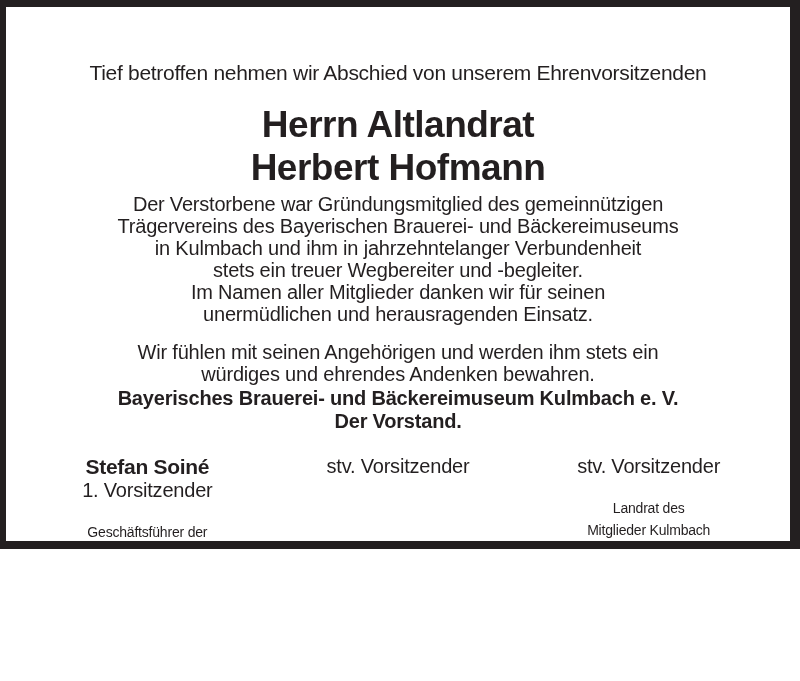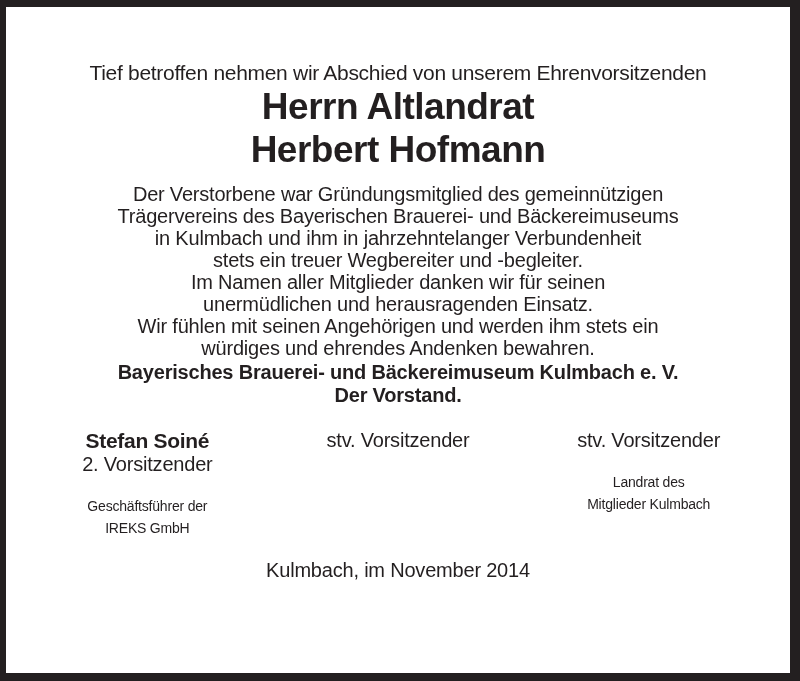--- a/index.html
+++ b/index.html
@@ -10,7 +10,7 @@
   .notice-frame {
     box-sizing: border-box;
     width: 800px;
-    height: 681px;
+    height: 549px;
     background: #ffffff;
     border-style: solid;
     border-color: #231f20;

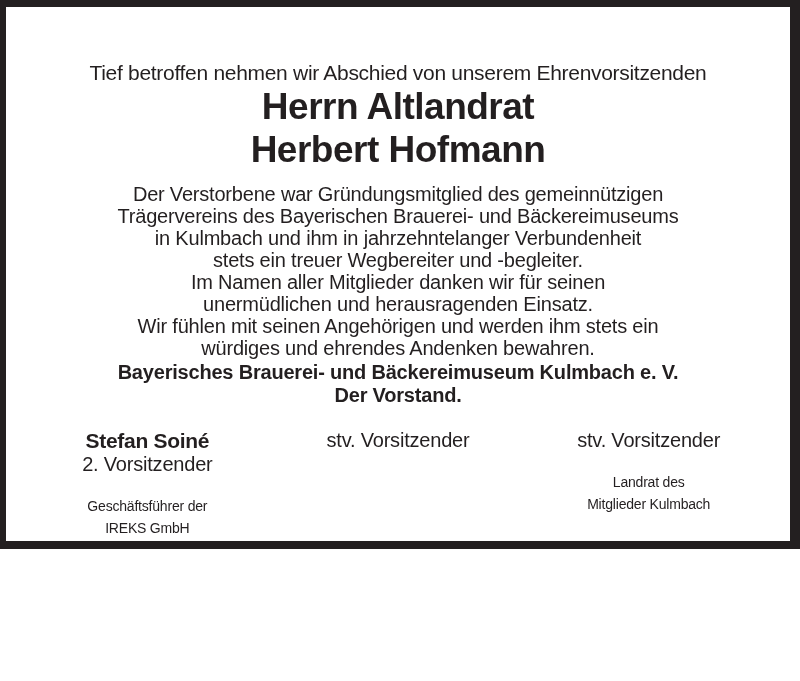--- a/index.html
+++ b/index.html
@@ -29,6 +29,7 @@
     letter-spacing: -0.3px;
   }
   .deceased-title {
+    margin-top: 18px;
     font-size: 37px;
     font-weight: bold;
     line-height: 43px;

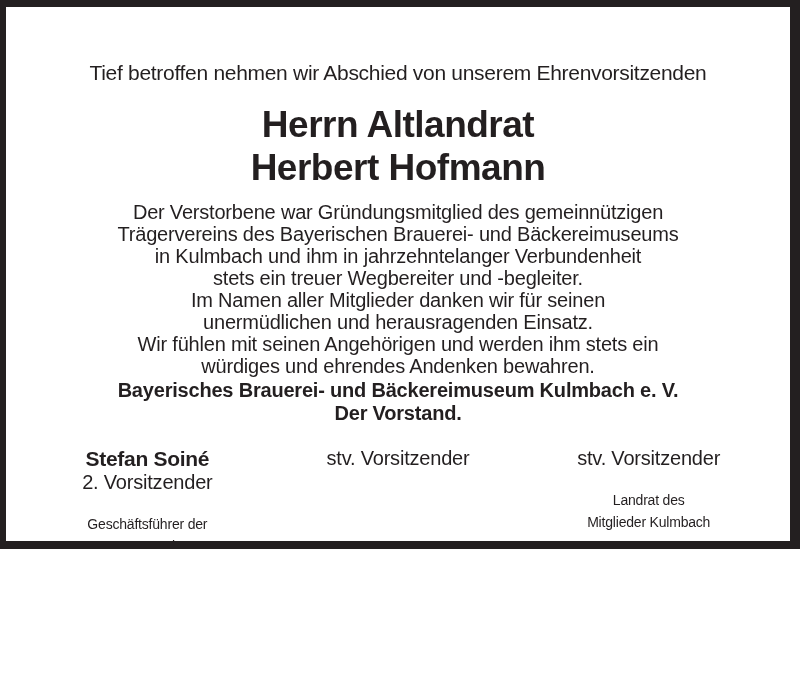--- a/index.html
+++ b/index.html
@@ -36,7 +36,7 @@
     letter-spacing: -0.5px;
   }
   .tribute-paragraph {
-    margin-top: 12px;
+    margin-top: 4px;
     font-size: 20px;
     line-height: 22px;
     letter-spacing: -0.2px;

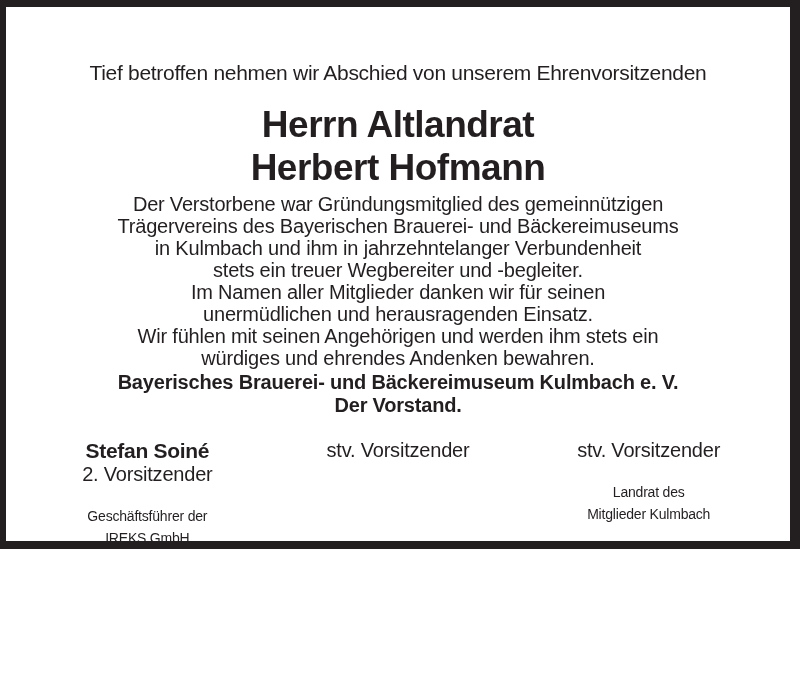--- a/index.html
+++ b/index.html
@@ -42,7 +42,7 @@
     letter-spacing: -0.2px;
   }
   .condolence-paragraph {
-    margin-top: 0;
+    margin-top: 16px;
     font-size: 20px;
     line-height: 22px;
     letter-spacing: -0.2px;

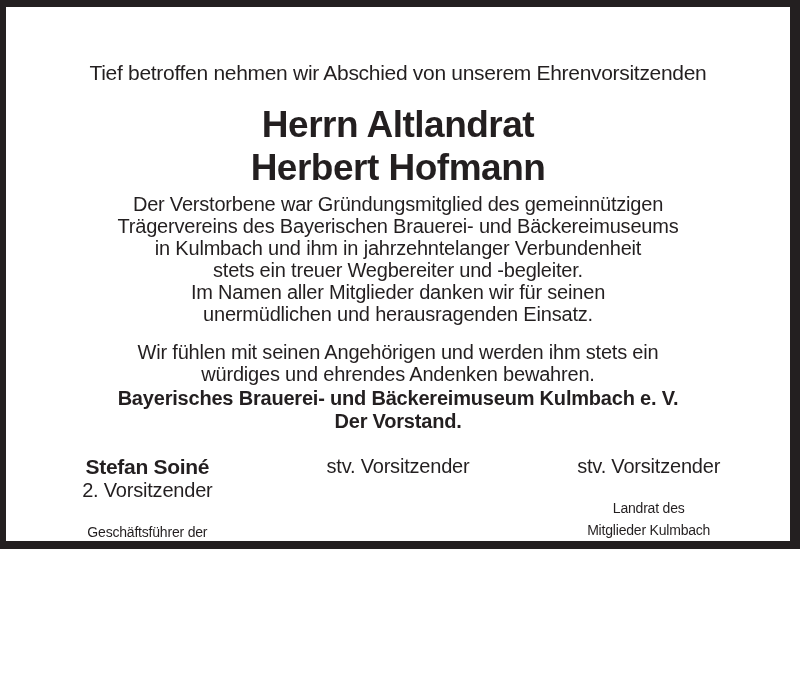--- a/index.html
+++ b/index.html
@@ -118,7 +118,7 @@
 
     <div class="signature-col">
       <div class="signatory-name">Stefan Soiné</div>
-      <div class="signatory-role">2. Vorsitzender</div>
+      <div class="signatory-role">1. Vorsitzender</div>
       <div class="signatory-affiliation">Geschäftsführer der
 IREKS GmbH</div>
     </div>

